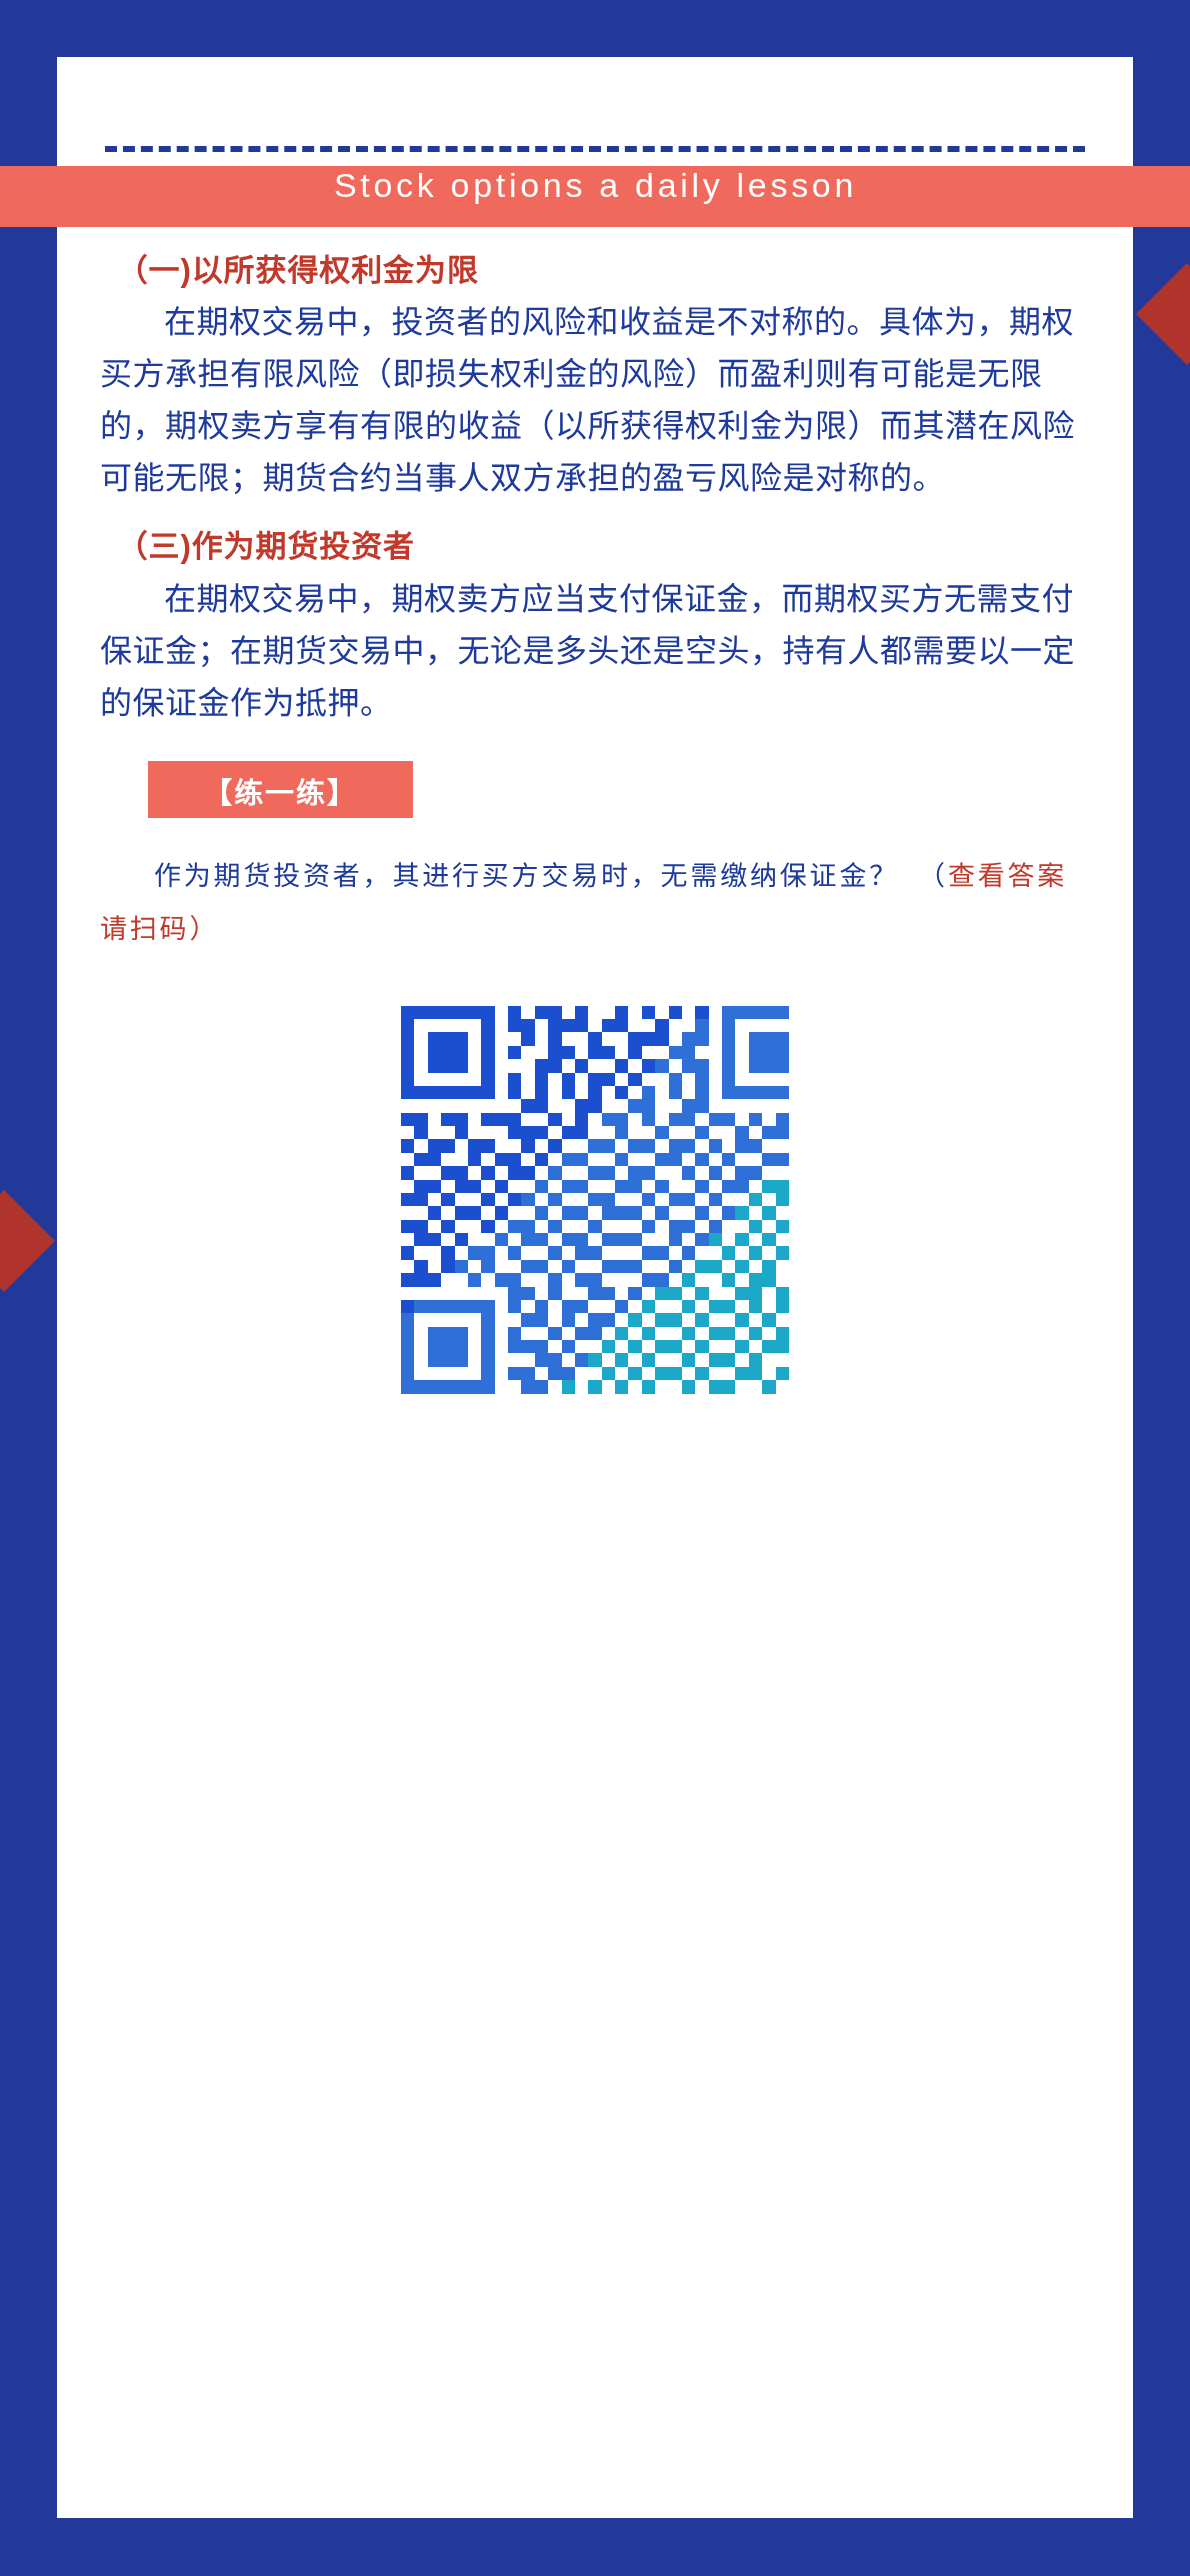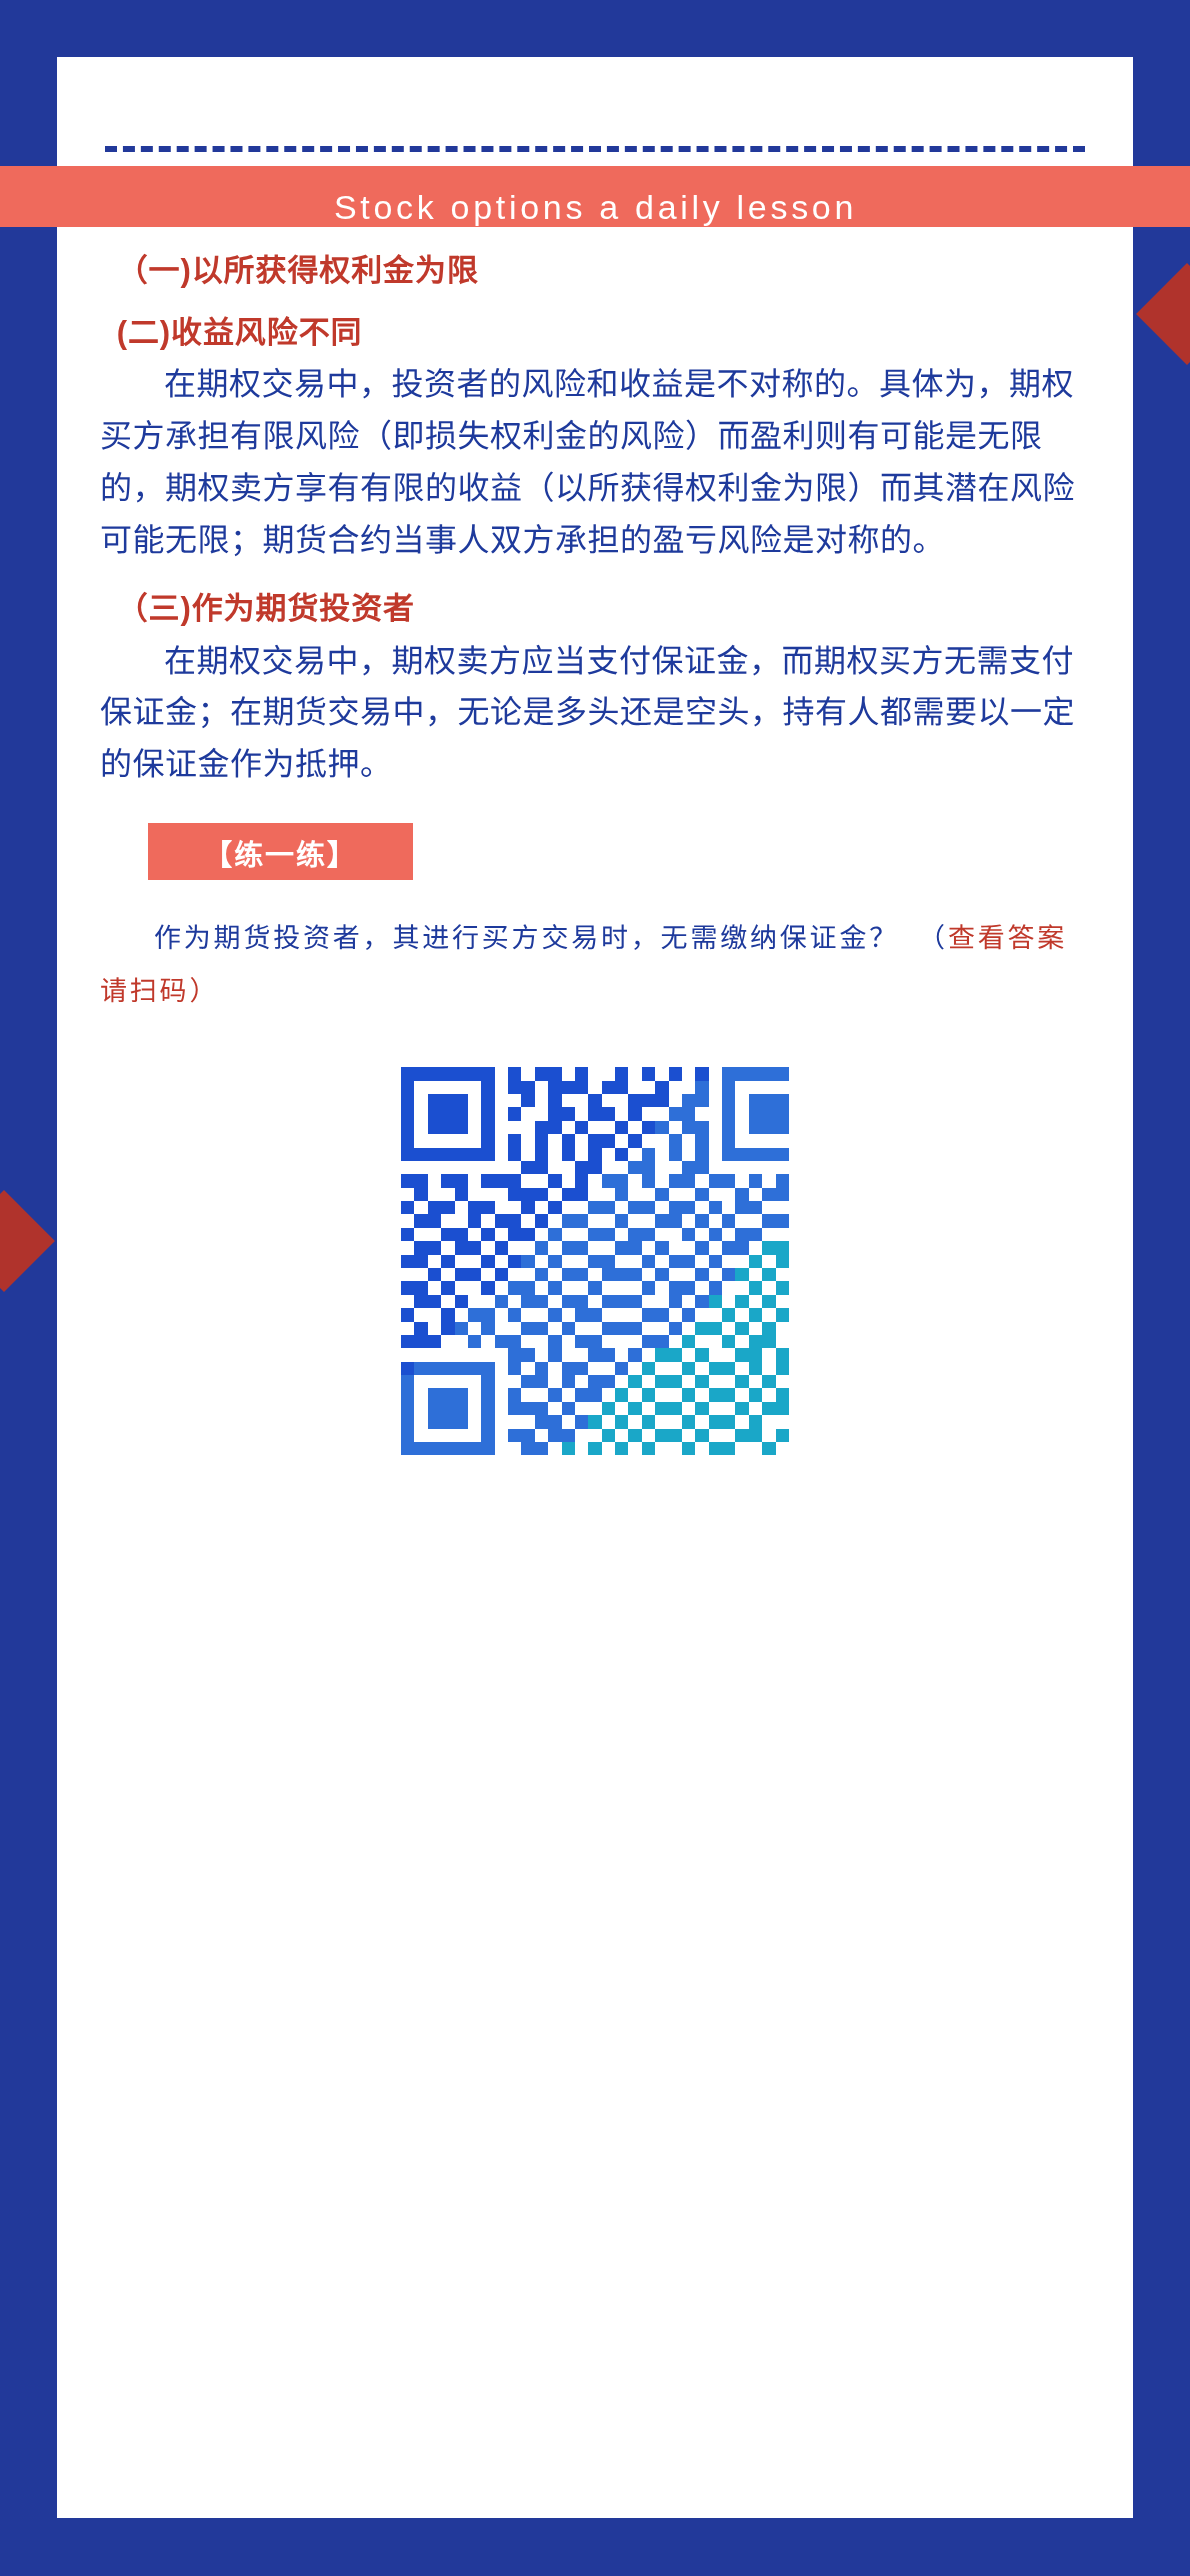--- a/index.html
+++ b/index.html
@@ -63,7 +63,7 @@
     height: 61px;
     background: #ef6a5c;
     display: flex;
-    align-items: flex-end;
+    align-items: flex-start;
     justify-content: center;
   }
   .subtitle-text {

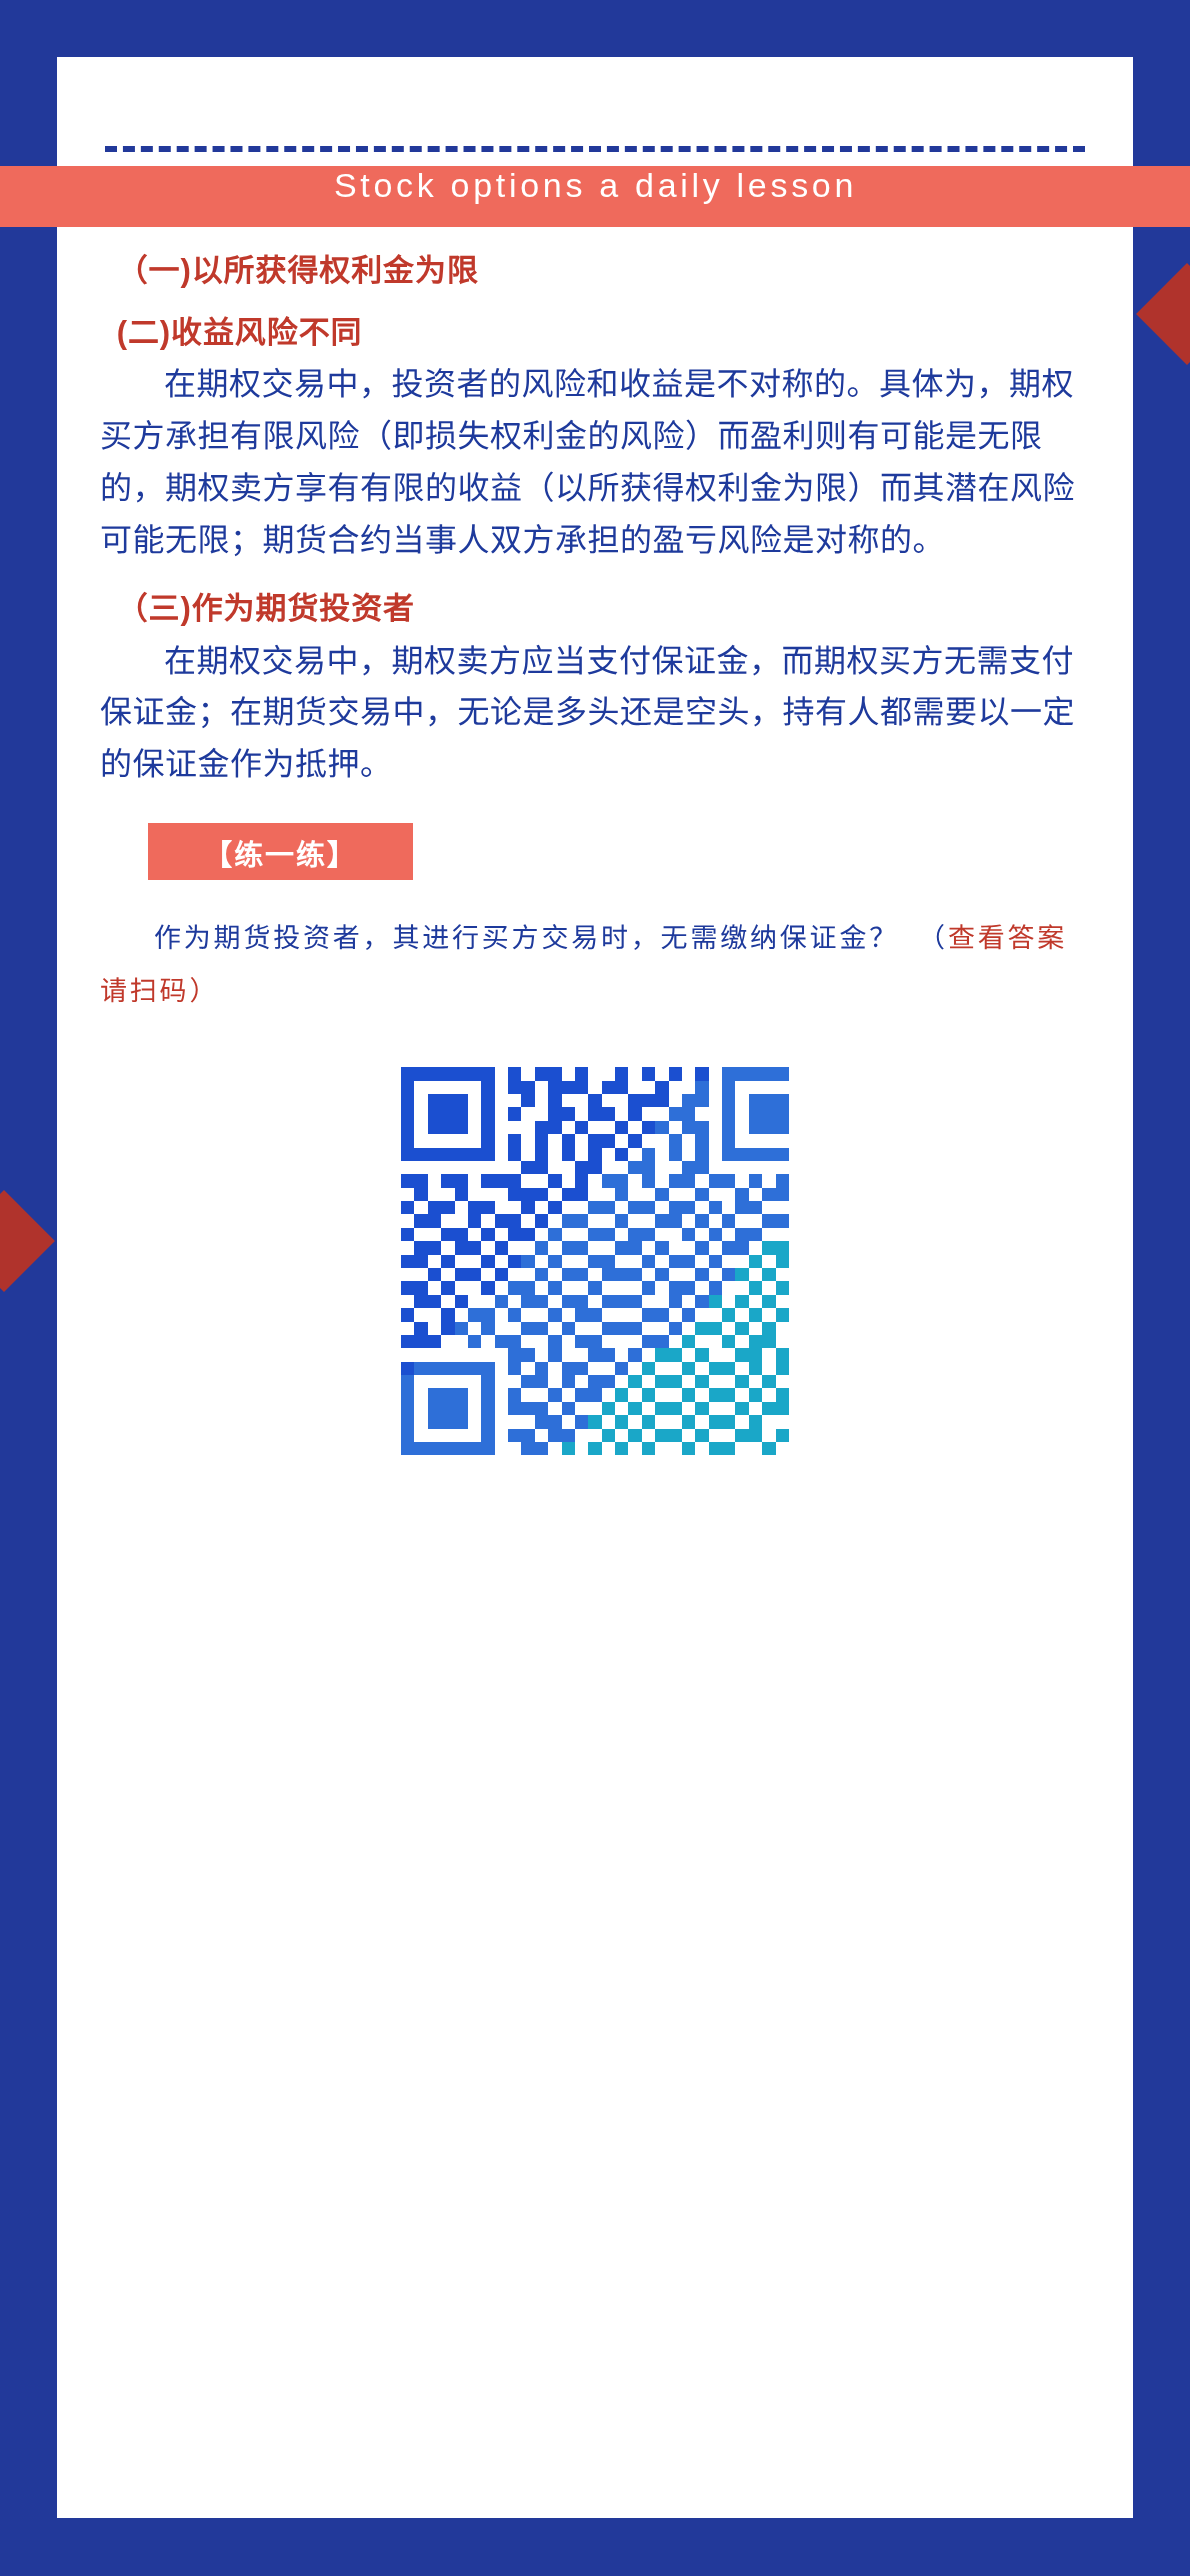--- a/index.html
+++ b/index.html
@@ -192,7 +192,6 @@
 
       <div class="sub-head">（一)以所获得权利金为限</div>
 
-      <div class="sub-head">(二)收益风险不同</div>
       <p class="para">在期权交易中，投资者的风险和收益是不对称的。具体为，期权买方承担有限风险（即损失权利金的风险）而盈利则有可能是无限的，期权卖方享有有限的收益（以所获得权利金为限）而其潜在风险可能无限；期货合约当事人双方承担的盈亏风险是对称的。</p>
 
       <div class="sub-head">（三)作为期货投资者</div>

